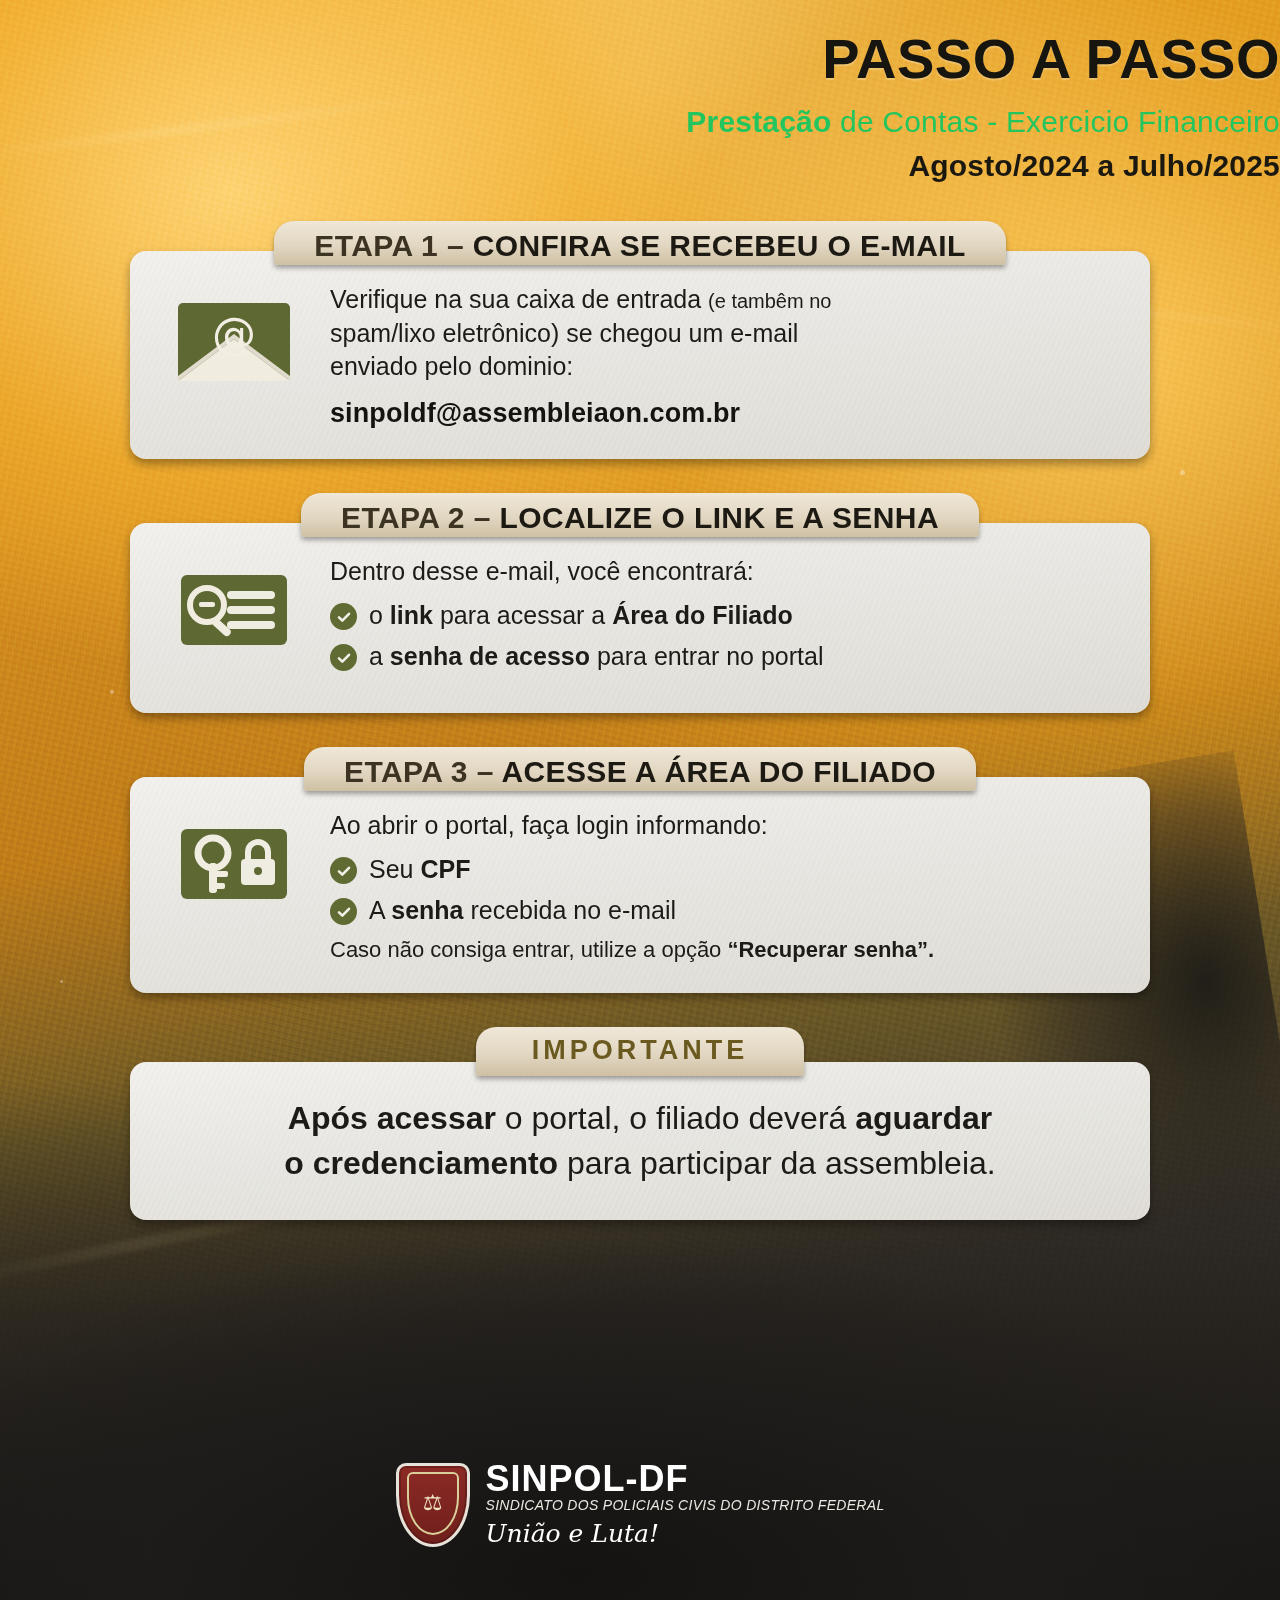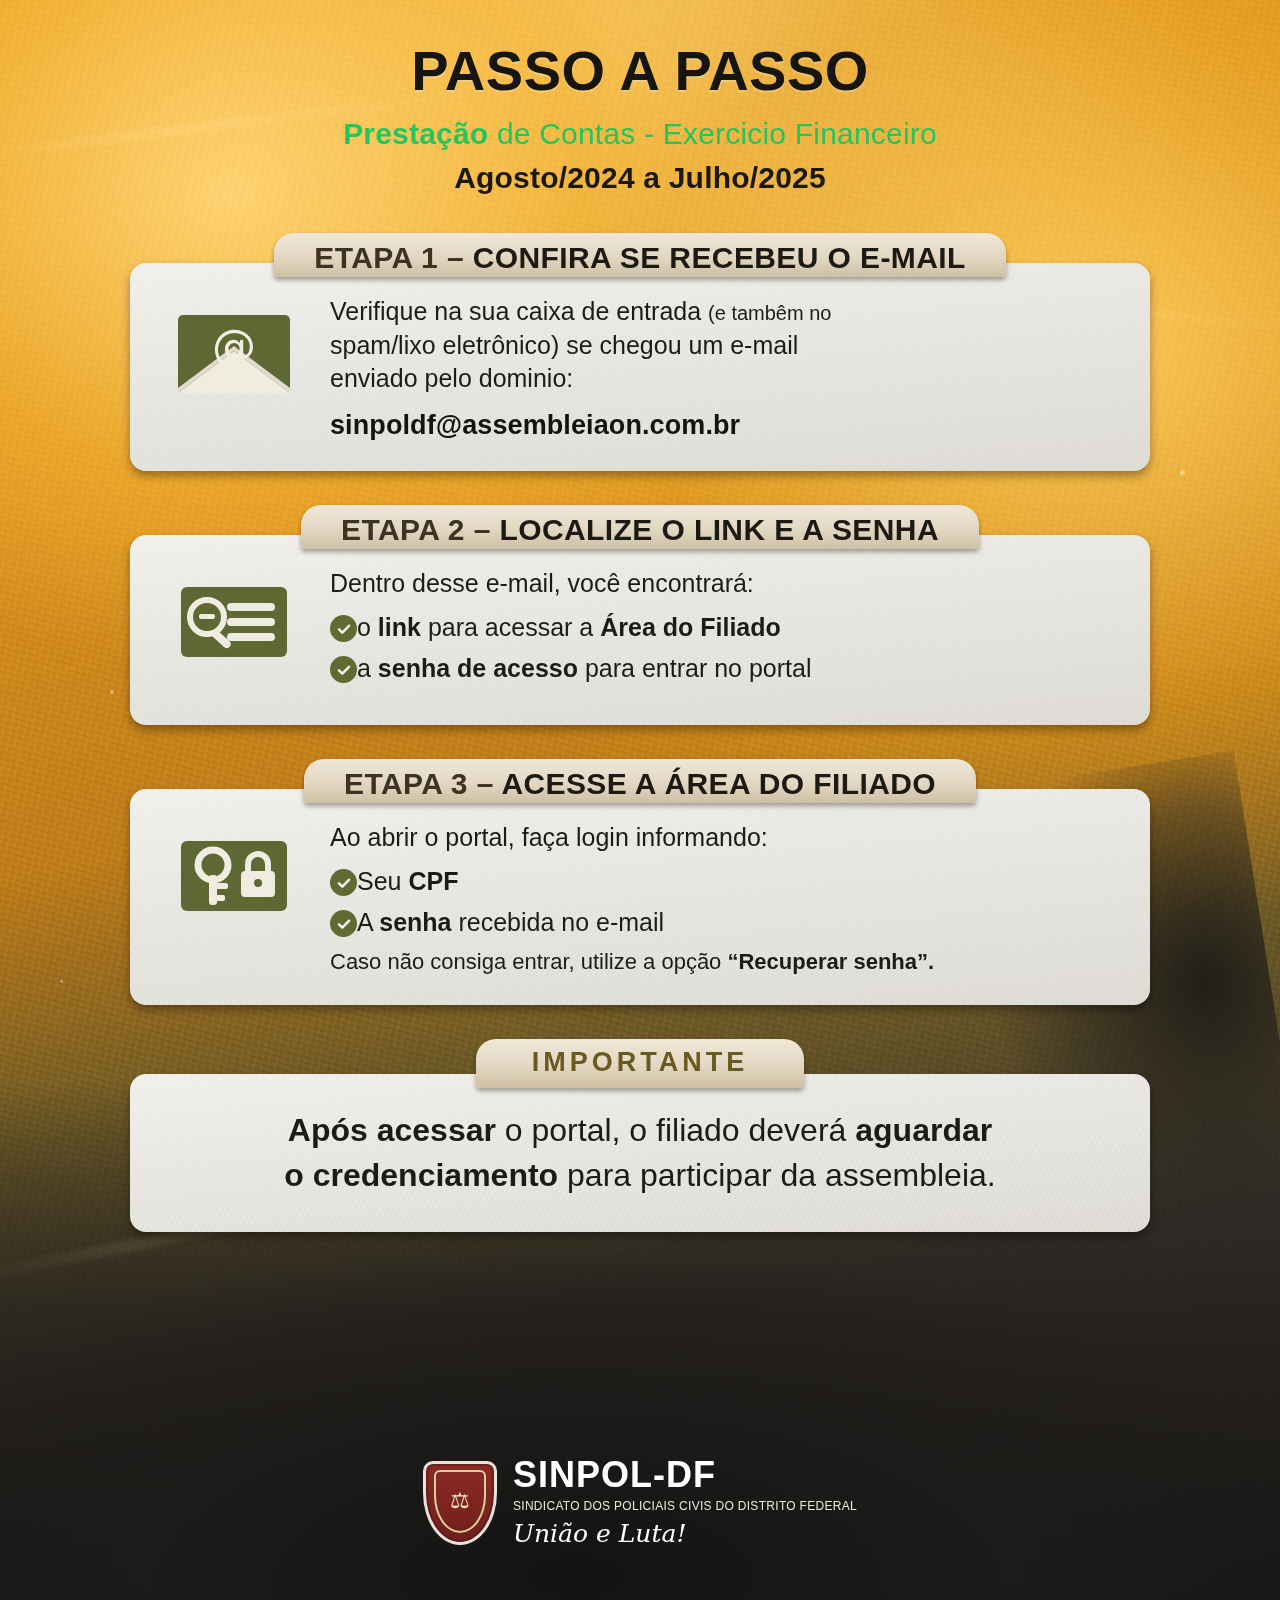--- a/index.html
+++ b/index.html
@@ -71,8 +71,9 @@
   
   .header {
     position: relative;
-    text-align: center;
-    padding-top: 38px;
+    text-align: right;
+    padding-top: 18px;
+    margin-top: 8px;
   }
   .title {
     font-size: 56px;

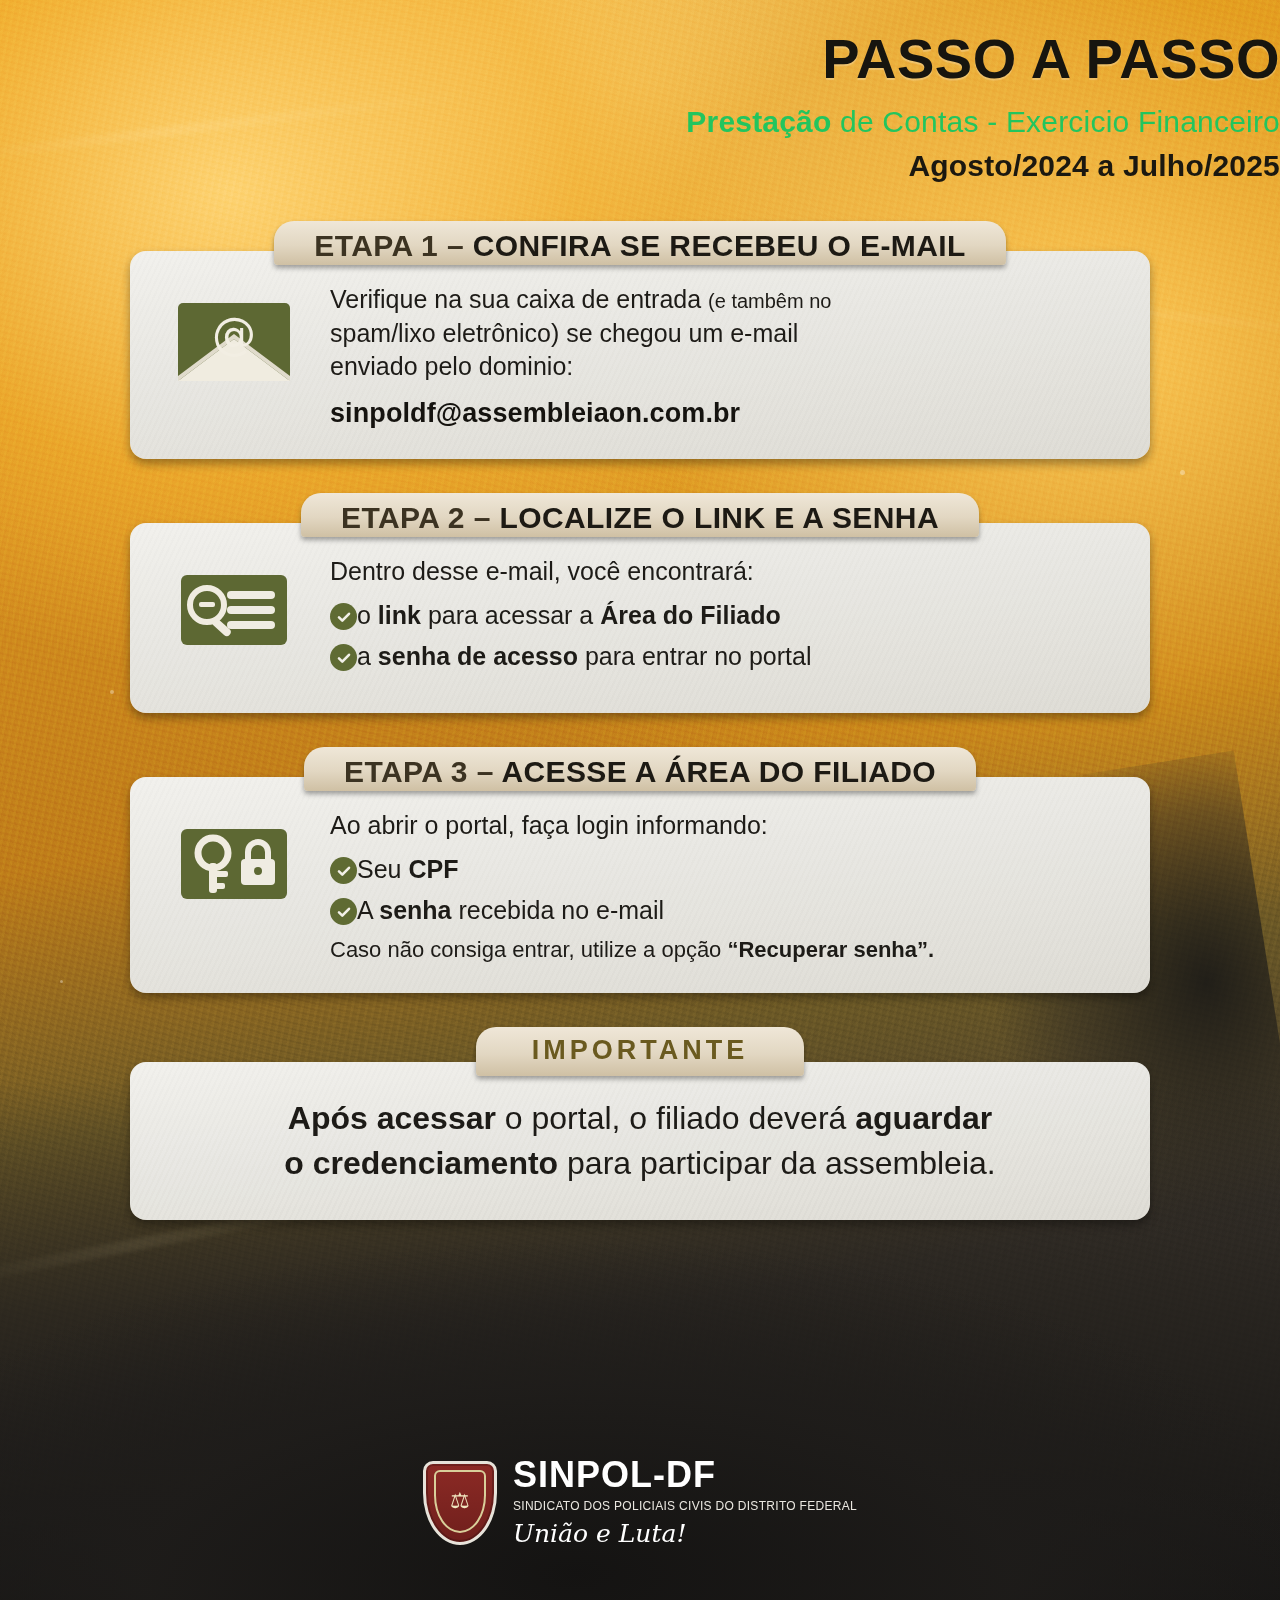--- a/index.html
+++ b/index.html
@@ -164,6 +164,7 @@
   .bullet {
     display: flex;
     align-items: flex-start;
+    gap: 12px;
     margin-bottom: 10px;
     font-size: 25px;
     color: #1d1b17;

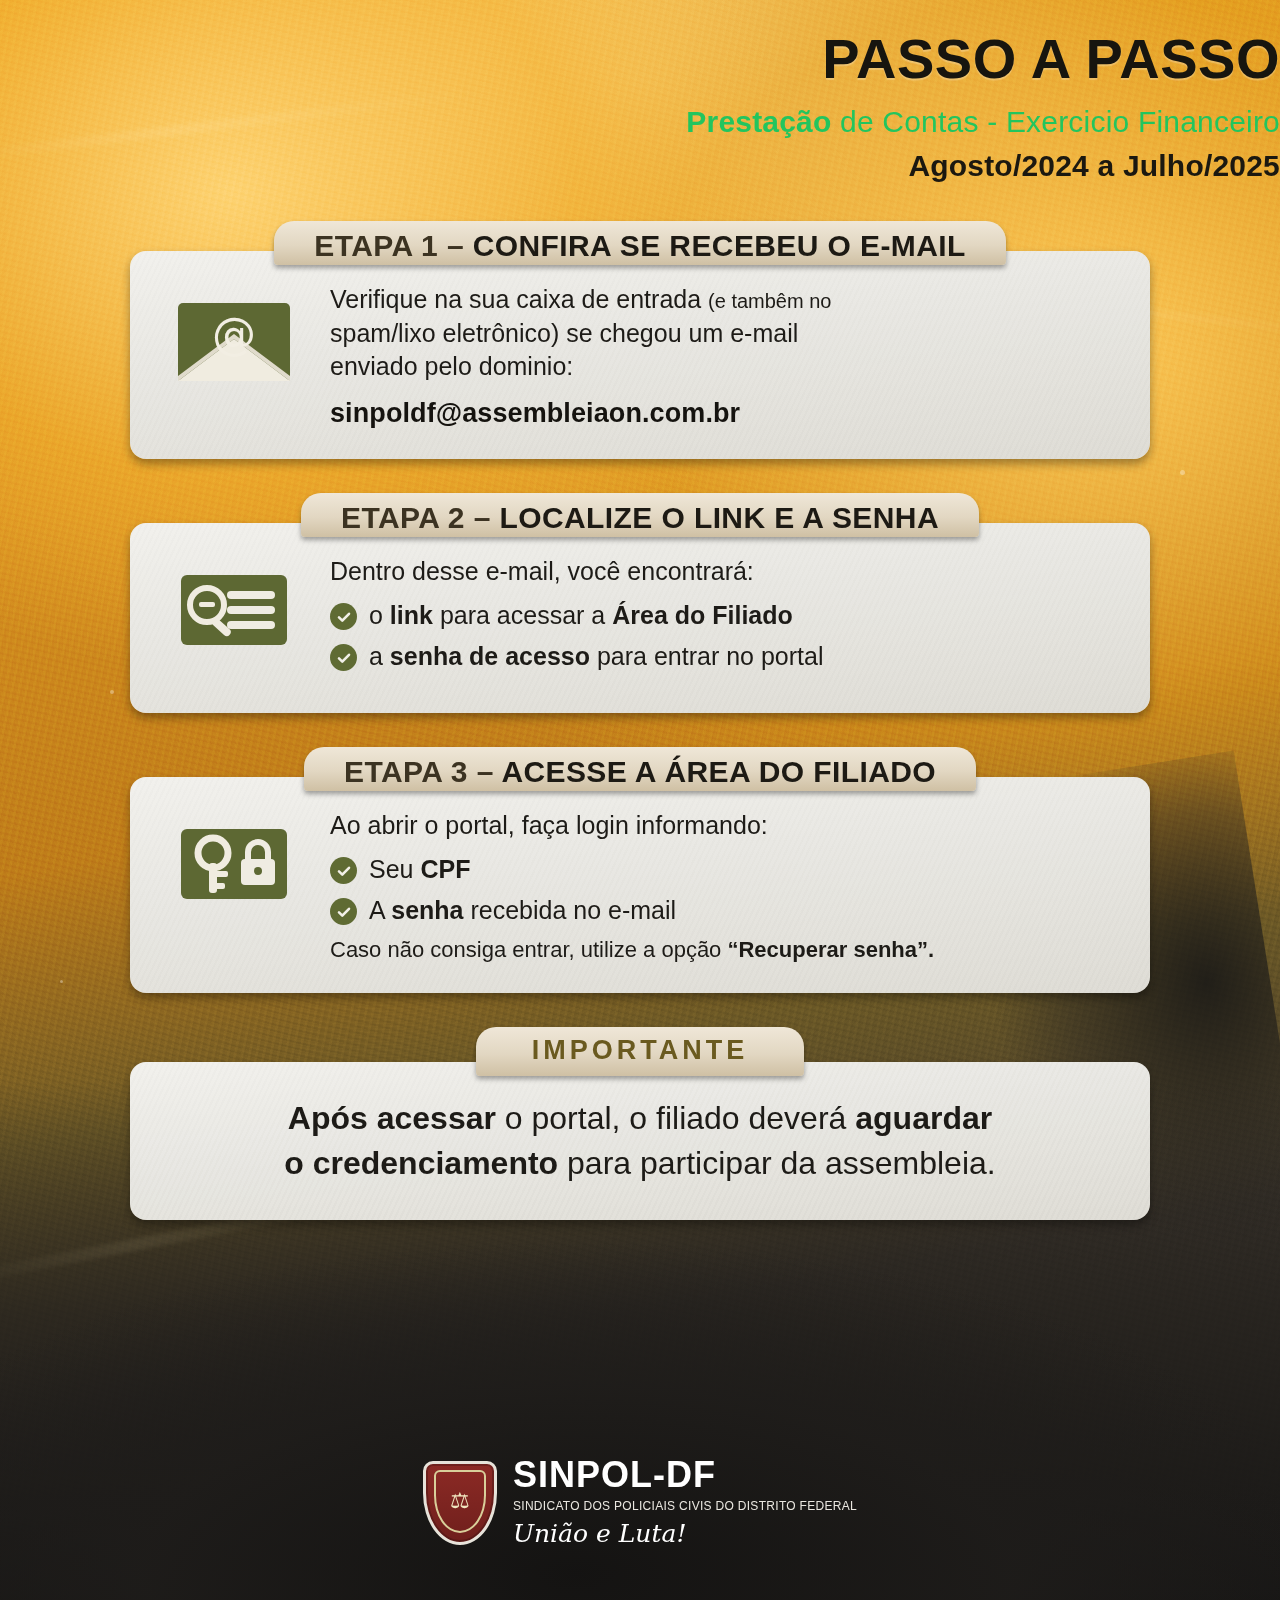--- a/index.html
+++ b/index.html
@@ -245,10 +245,11 @@
     line-height: 1;
   }
   .brand .desc {
-    font-size: 12px;
+    font-size: 14px;
     letter-spacing: 0.3px;
-    margin-top: 6px;
+    margin-top: 0;
     color: #eae7e0;
+    font-style: italic;
   }
   .brand .motto {
     font-family: "DejaVu Serif", serif;

